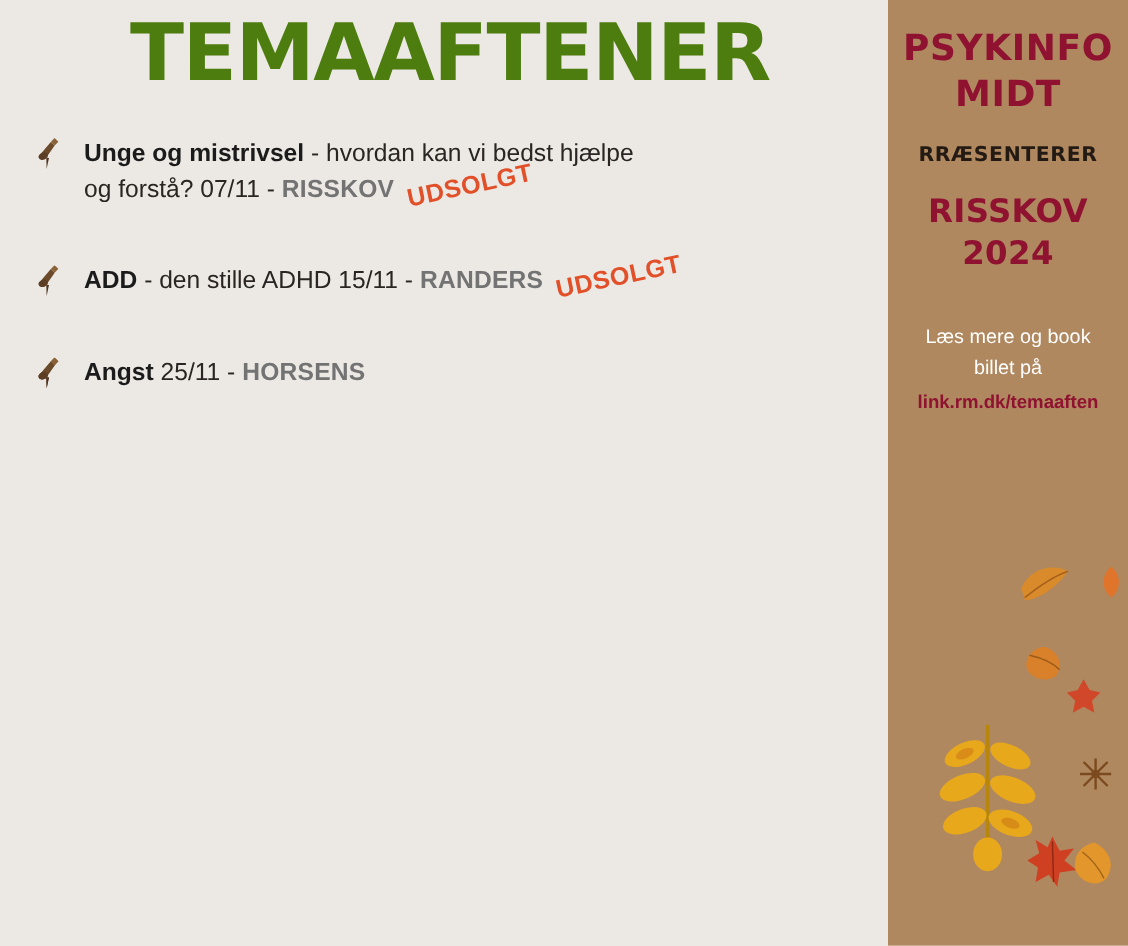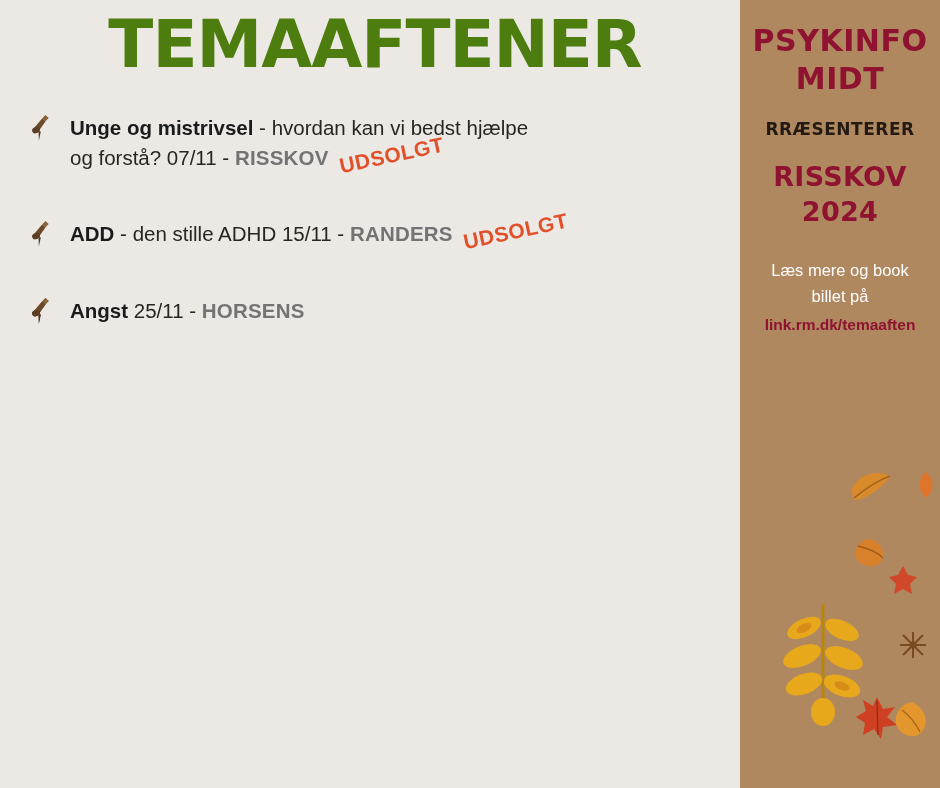--- a/index.html
+++ b/index.html
@@ -132,7 +132,7 @@
   }
 
   .booking {
-    margin-top: 29px;
+    margin-top: 40px;
     font-size: 16.5px;
     line-height: 1.55;
     color: #ffffff;

